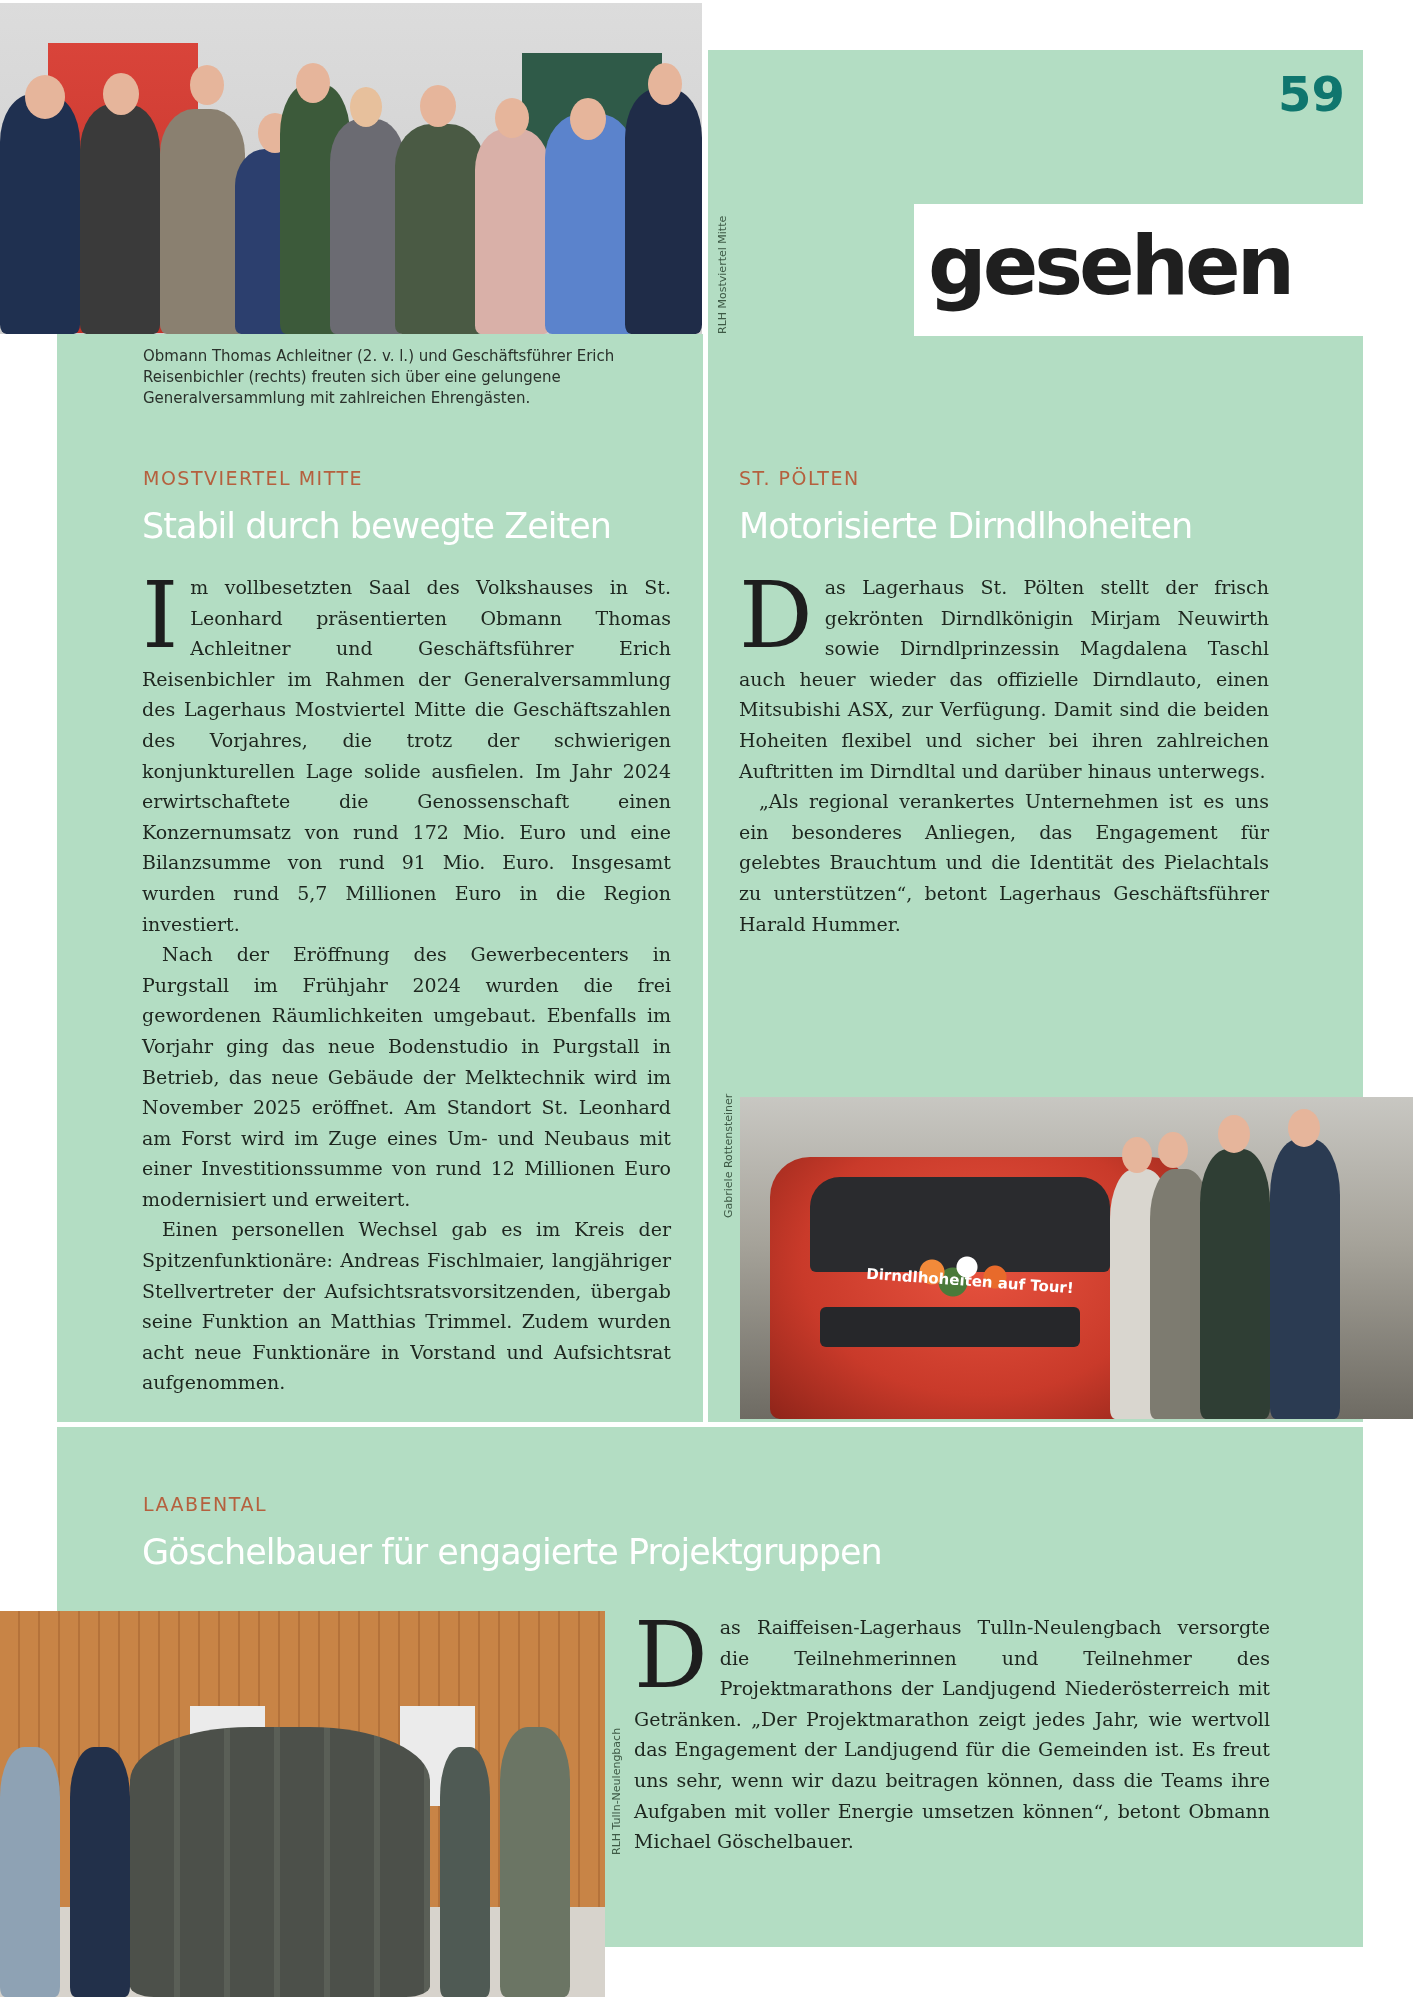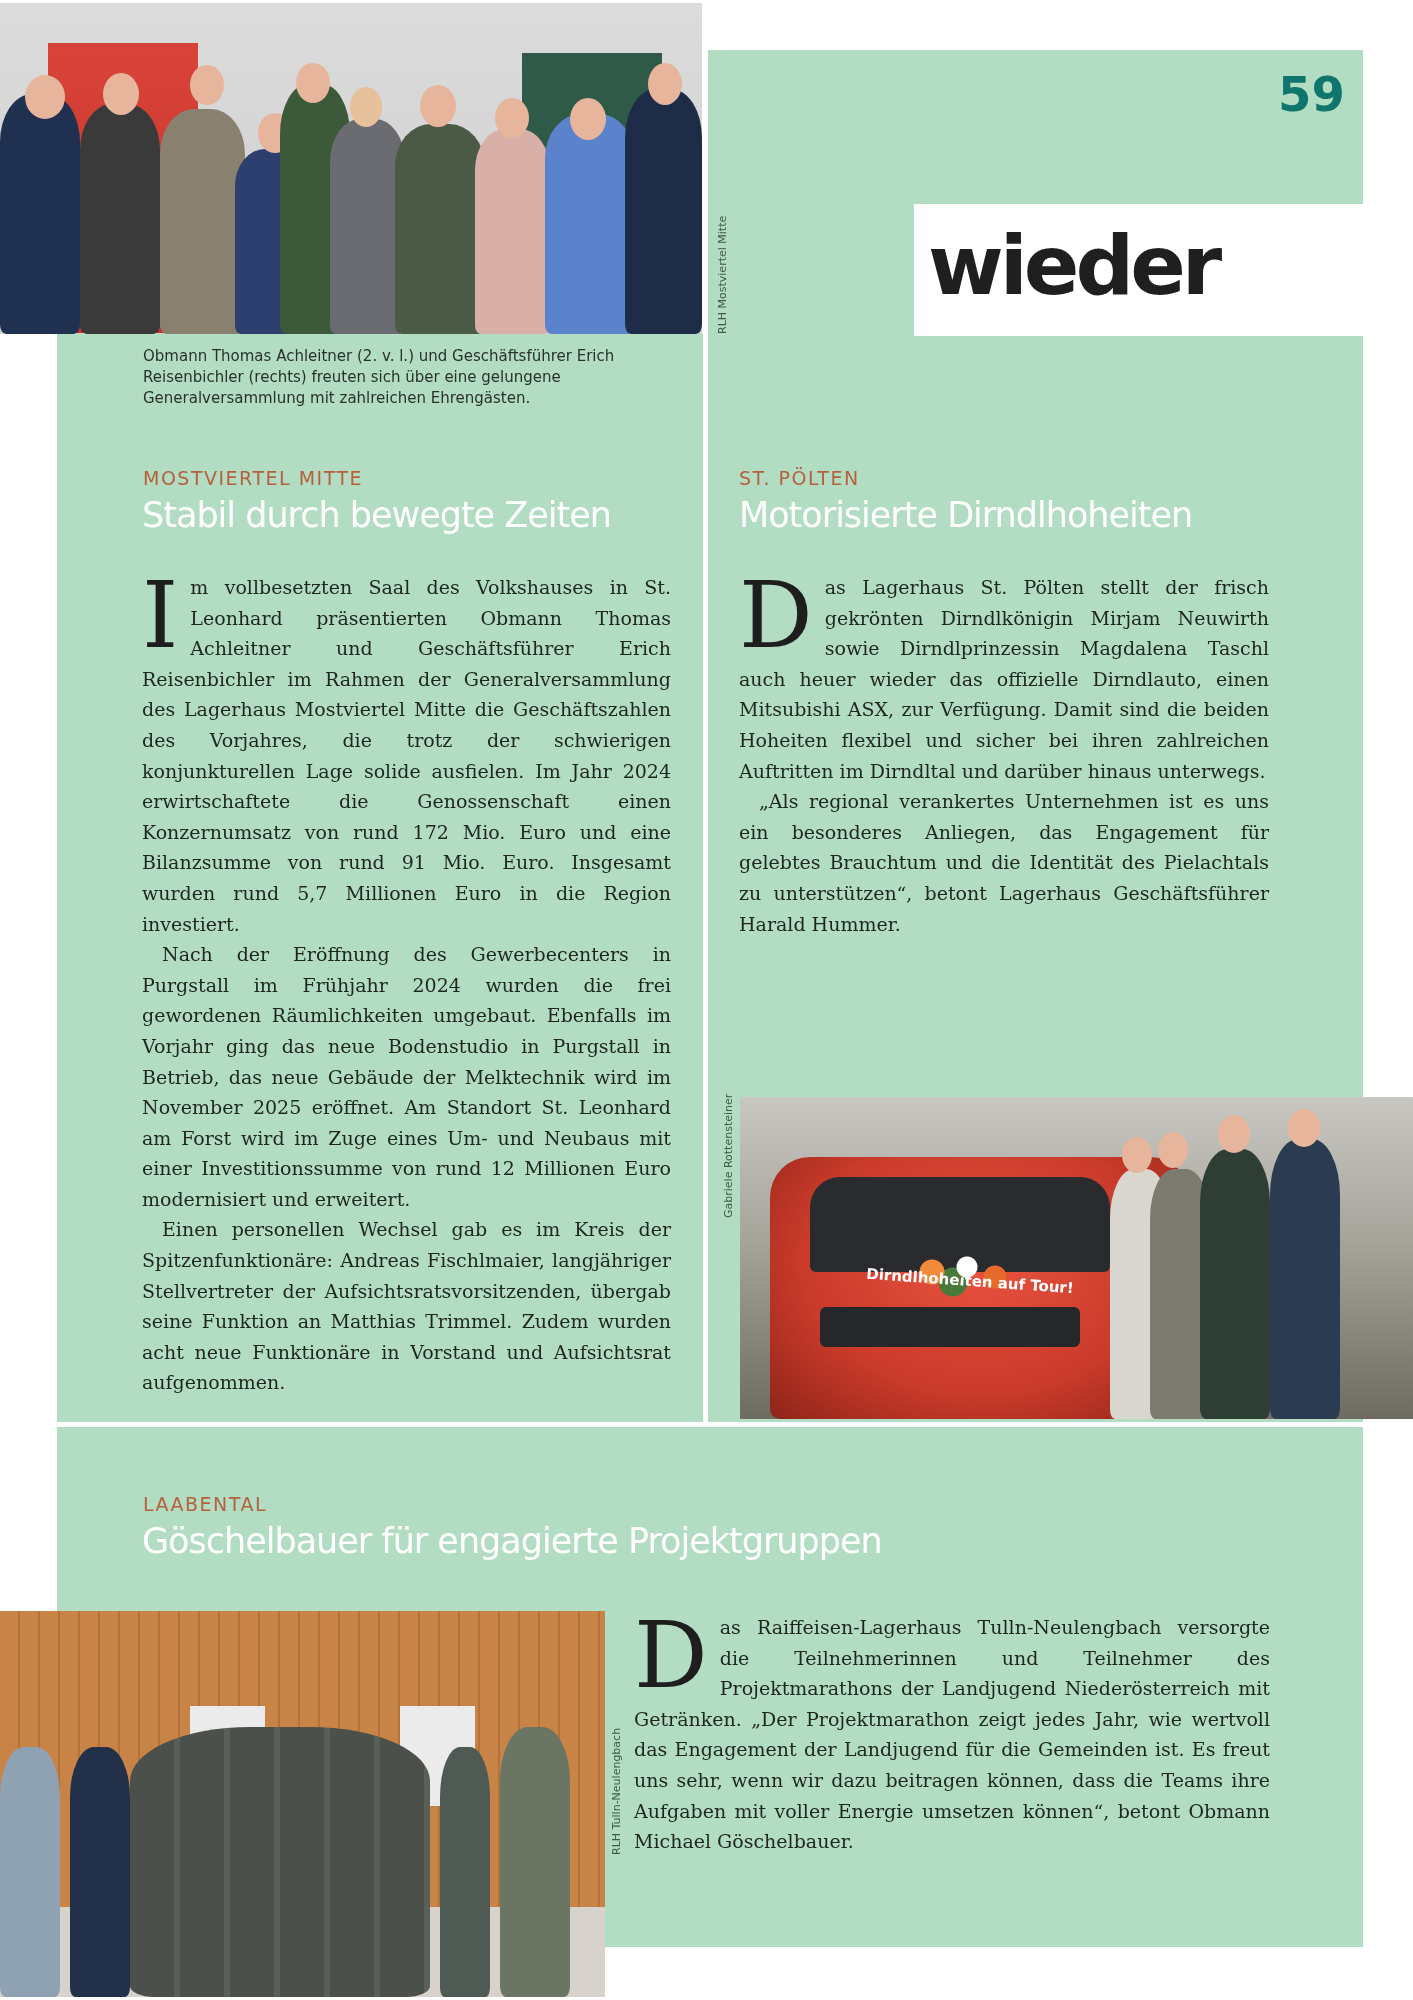--- a/index.html
+++ b/index.html
@@ -59,7 +59,7 @@
 
 <div class="abs pagenum" style="left:1278px;top:66px;">59</div>
 <div class="abs" style="left:914px;top:204px;width:449px;height:132px;background:#ffffff;">
-  <div class="section-title" style="position:absolute;left:14px;top:14px;">wieder</div>
+  <div class="section-title" style="position:absolute;left:14px;top:14px;">gesehen</div>
 </div>
 
 <div class="photo photo-top">

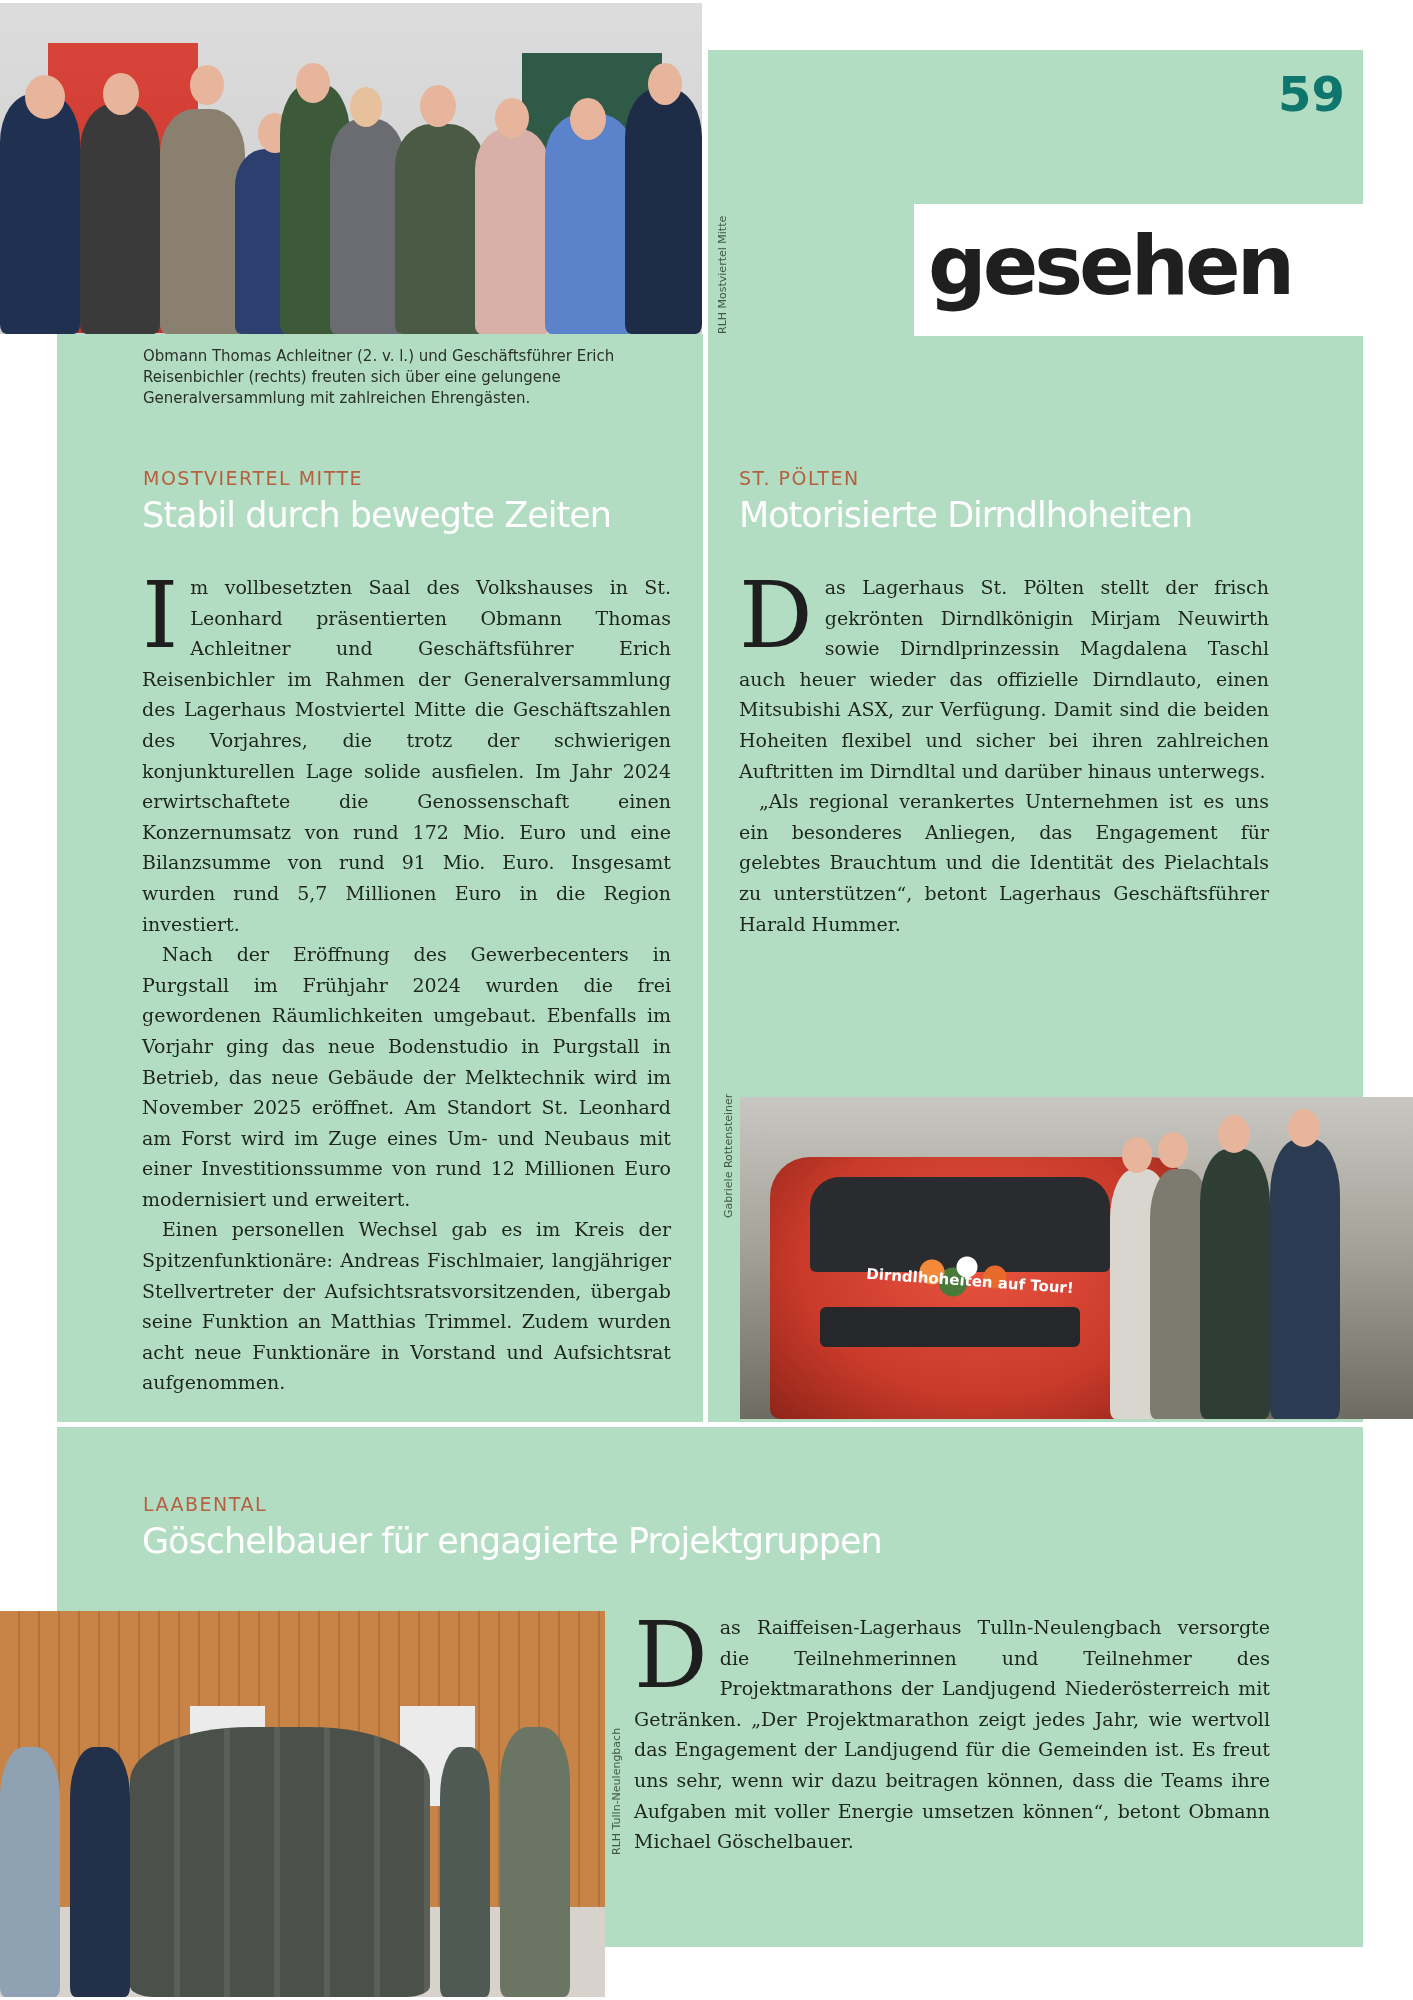--- a/index.html
+++ b/index.html
@@ -38,7 +38,7 @@
 
   
   .kicker { font-family:"DejaVu Sans", sans-serif; font-size:19px; letter-spacing:1.5px; color:#b5603e; font-weight:500; }
-  .headline { font-family:"DejaVu Sans", sans-serif; font-size:35px; color:#ffffff; letter-spacing:-1px; line-height:1.1; }
+  .headline { font-family:"DejaVu Sans", sans-serif; font-size:35px; color:#ffffff; letter-spacing:-1px; line-height:1.1;margin-top:11px; }
   .caption { font-family:"DejaVu Sans", sans-serif; font-size:15px; line-height:21px; color:#2a312b; }
   .body { font-family:"DejaVu Serif", serif; font-size:19px; line-height:30.6px; text-align:justify; color:#1e261f; hyphens:manual; }
   .body p { margin:0; text-indent:20px; }

